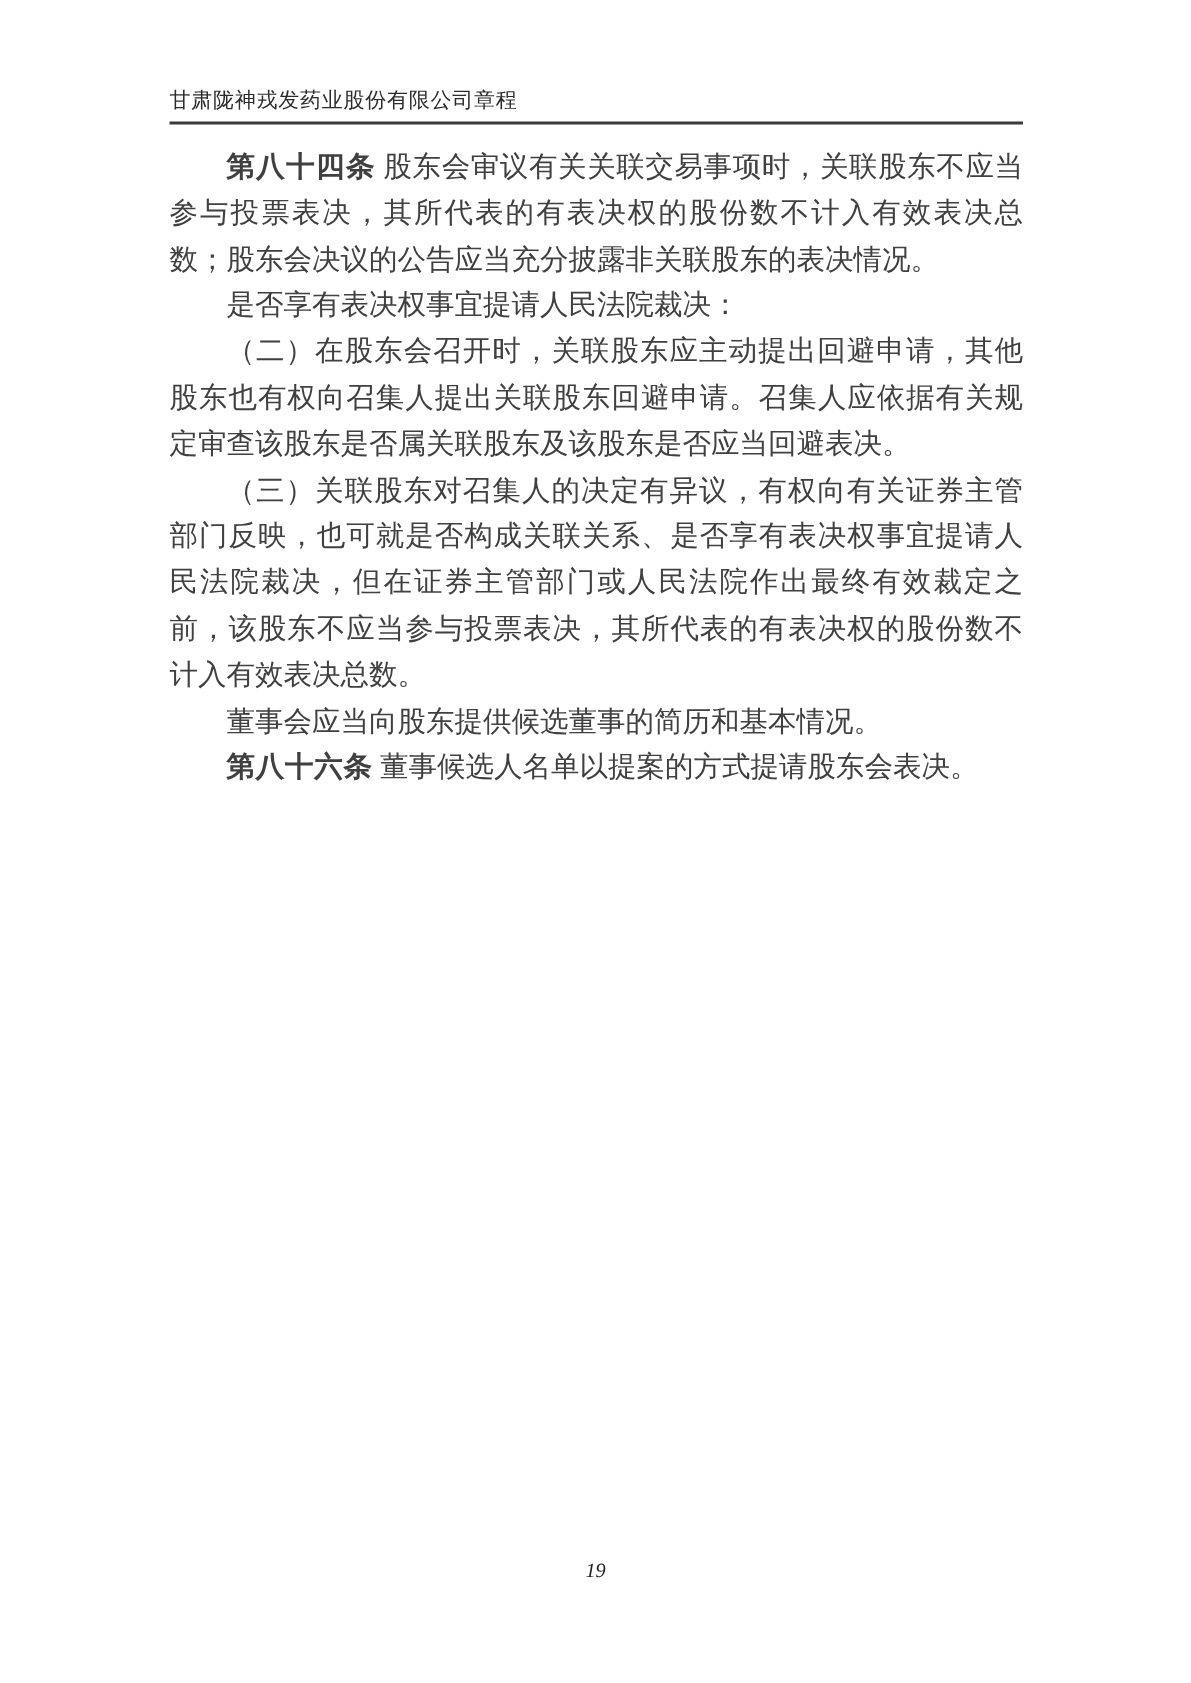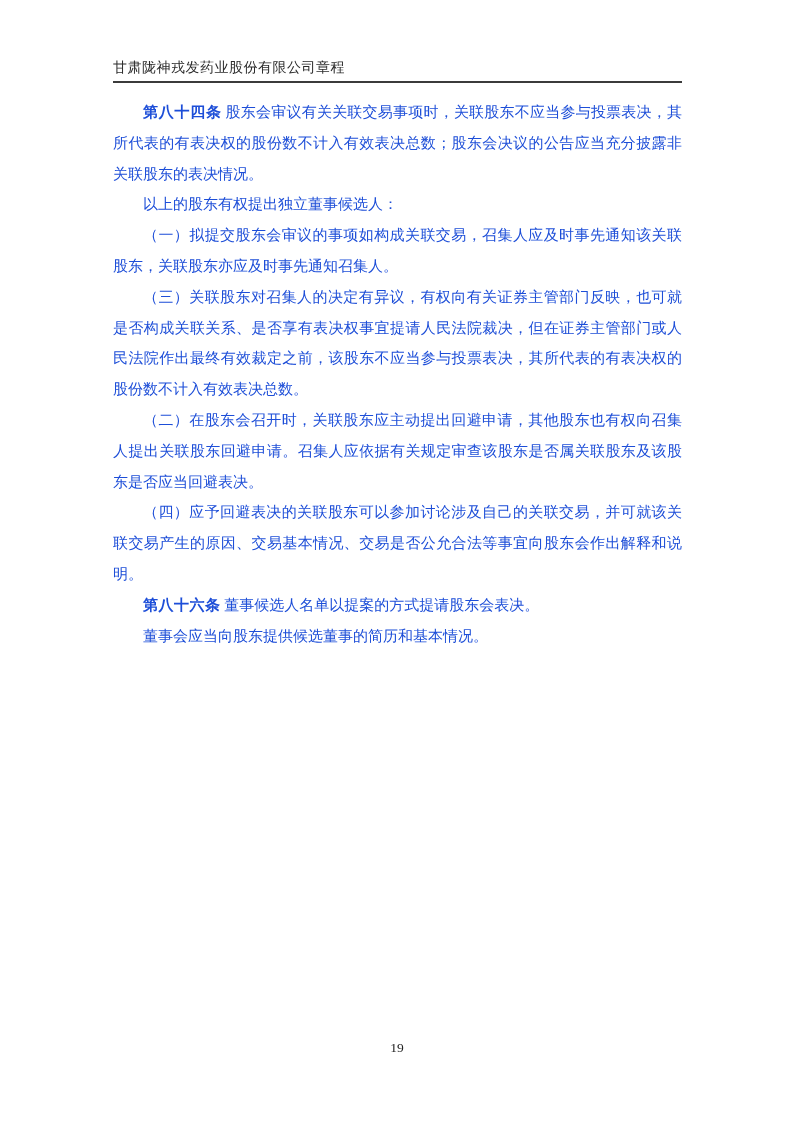--- a/index.html
+++ b/index.html
@@ -35,10 +35,10 @@
     text-align: justify;
   }
   .para {
-    font-size: 15px;
+    font-size: 19px;
     line-height: 30.8px;
     text-indent: 2em;
-    color: #1d4ed8;
+    color: #404040;
     word-break: break-all;
   }
   .para b.article-no {

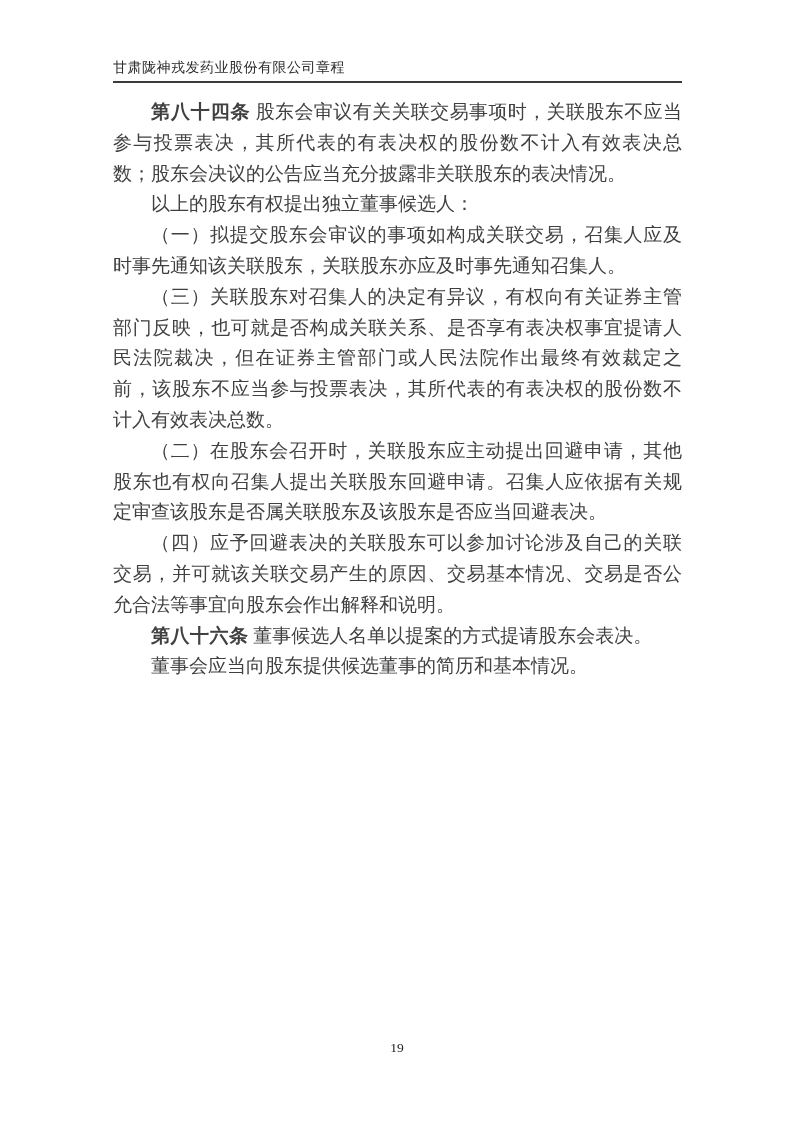--- a/index.html
+++ b/index.html
@@ -67,7 +67,7 @@
 
   <div class="doc-body" id="doc-body">
       <p class="para"><b class="article-no">第八十四条</b> 股东会审议有关关联交易事项时，关联股东不应当参与投票表决，其所代表的有表决权的股份数不计入有效表决总数；股东会决议的公告应当充分披露非关联股东的表决情况。</p>
-      <p class="para">以上的股东有权提出独立董事候选人：</p>
+      <p class="para">是否享有表决权事宜提请人民法院裁决：</p>
       <p class="para">（一）拟提交股东会审议的事项如构成关联交易，召集人应及时事先通知该关联股东，关联股东亦应及时事先通知召集人。</p>
       <p class="para">（三）关联股东对召集人的决定有异议，有权向有关证券主管部门反映，也可就是否构成关联关系、是否享有表决权事宜提请人民法院裁决，但在证券主管部门或人民法院作出最终有效裁定之前，该股东不应当参与投票表决，其所代表的有表决权的股份数不计入有效表决总数。</p>
       <p class="para">（二）在股东会召开时，关联股东应主动提出回避申请，其他股东也有权向召集人提出关联股东回避申请。召集人应依据有关规定审查该股东是否属关联股东及该股东是否应当回避表决。</p>

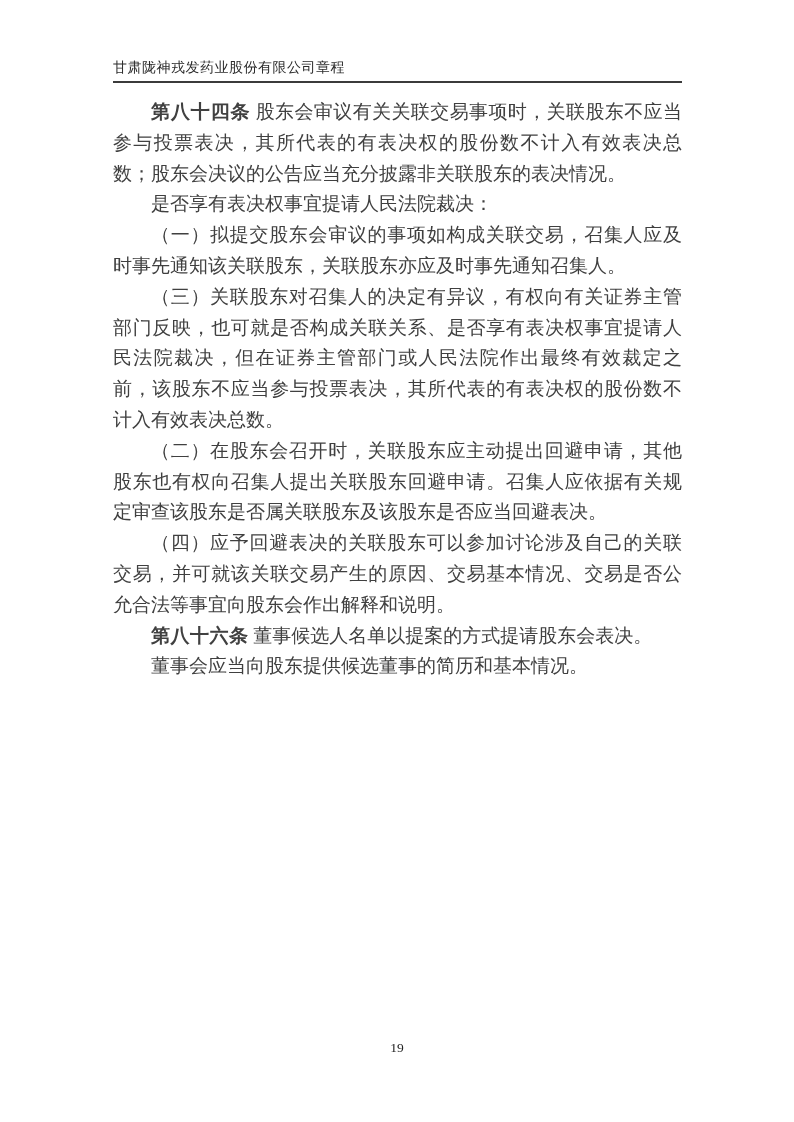--- a/index.html
+++ b/index.html
@@ -68,7 +68,6 @@
   <div class="doc-body" id="doc-body">
       <p class="para"><b class="article-no">第八十四条</b> 股东会审议有关关联交易事项时，关联股东不应当参与投票表决，其所代表的有表决权的股份数不计入有效表决总数；股东会决议的公告应当充分披露非关联股东的表决情况。</p>
       <p class="para">是否享有表决权事宜提请人民法院裁决：</p>
-      <p class="para">（一）拟提交股东会审议的事项如构成关联交易，召集人应及时事先通知该关联股东，关联股东亦应及时事先通知召集人。</p>
       <p class="para">（三）关联股东对召集人的决定有异议，有权向有关证券主管部门反映，也可就是否构成关联关系、是否享有表决权事宜提请人民法院裁决，但在证券主管部门或人民法院作出最终有效裁定之前，该股东不应当参与投票表决，其所代表的有表决权的股份数不计入有效表决总数。</p>
       <p class="para">（二）在股东会召开时，关联股东应主动提出回避申请，其他股东也有权向召集人提出关联股东回避申请。召集人应依据有关规定审查该股东是否属关联股东及该股东是否应当回避表决。</p>
       <p class="para">（四）应予回避表决的关联股东可以参加讨论涉及自己的关联交易，并可就该关联交易产生的原因、交易基本情况、交易是否公允合法等事宜向股东会作出解释和说明。</p>

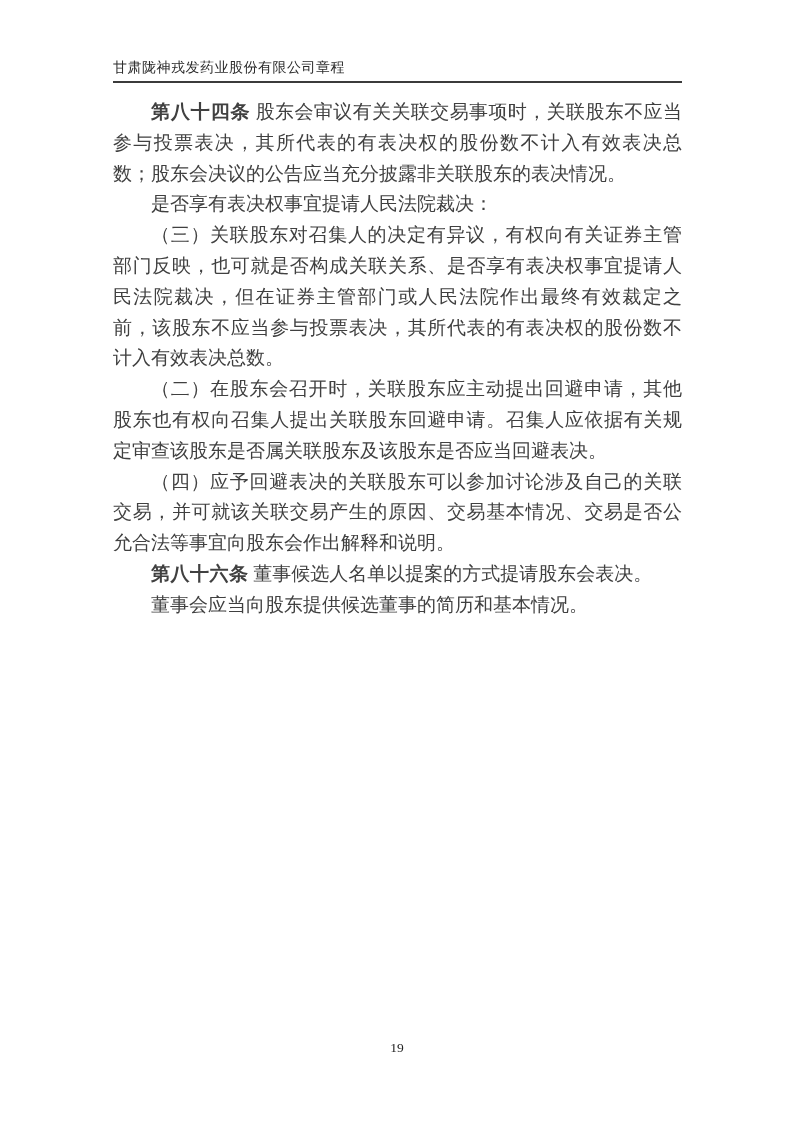--- a/index.html
+++ b/index.html
@@ -68,8 +68,8 @@
   <div class="doc-body" id="doc-body">
       <p class="para"><b class="article-no">第八十四条</b> 股东会审议有关关联交易事项时，关联股东不应当参与投票表决，其所代表的有表决权的股份数不计入有效表决总数；股东会决议的公告应当充分披露非关联股东的表决情况。</p>
       <p class="para">是否享有表决权事宜提请人民法院裁决：</p>
+      <p class="para">（二）在股东会召开时，关联股东应主动提出回避申请，其他股东也有权向召集人提出关联股东回避申请。召集人应依据有关规定审查该股东是否属关联股东及该股东是否应当回避表决。</p>
       <p class="para">（三）关联股东对召集人的决定有异议，有权向有关证券主管部门反映，也可就是否构成关联关系、是否享有表决权事宜提请人民法院裁决，但在证券主管部门或人民法院作出最终有效裁定之前，该股东不应当参与投票表决，其所代表的有表决权的股份数不计入有效表决总数。</p>
-      <p class="para">（二）在股东会召开时，关联股东应主动提出回避申请，其他股东也有权向召集人提出关联股东回避申请。召集人应依据有关规定审查该股东是否属关联股东及该股东是否应当回避表决。</p>
       <p class="para">（四）应予回避表决的关联股东可以参加讨论涉及自己的关联交易，并可就该关联交易产生的原因、交易基本情况、交易是否公允合法等事宜向股东会作出解释和说明。</p>
       <p class="para"><b class="article-no">第八十六条</b> 董事候选人名单以提案的方式提请股东会表决。</p>
       <p class="para">董事会应当向股东提供候选董事的简历和基本情况。</p>

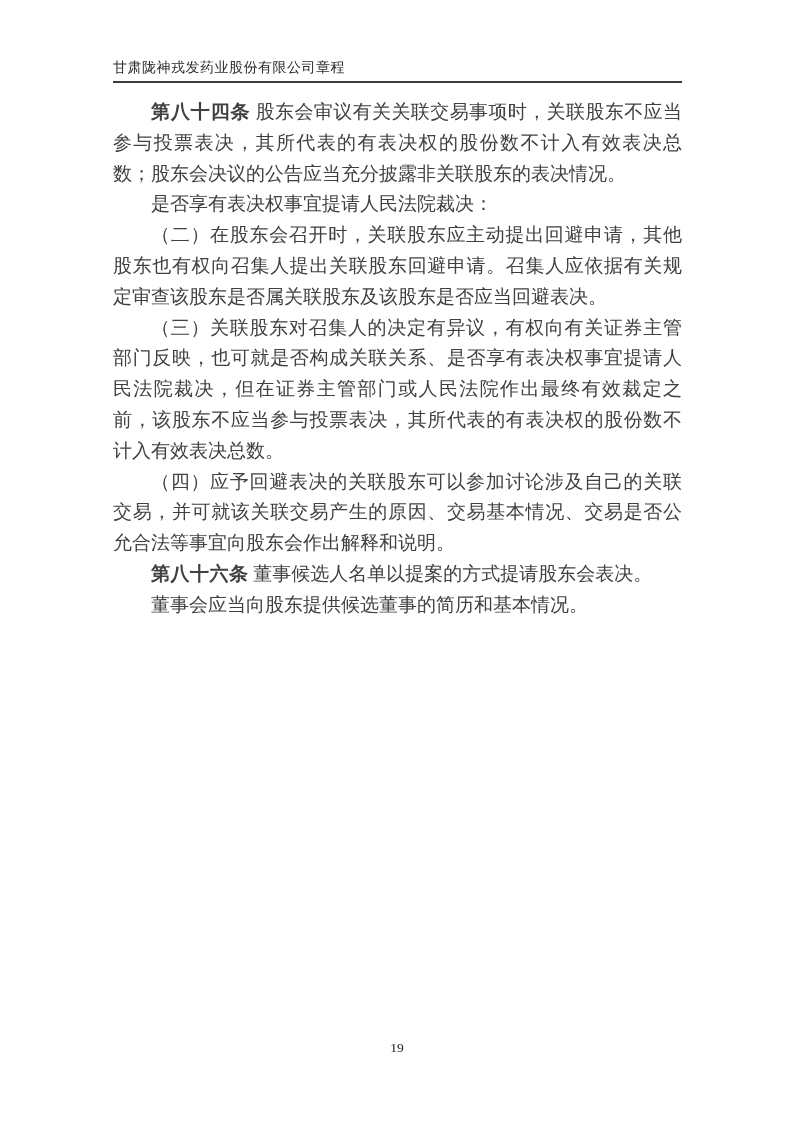--- a/index.html
+++ b/index.html
@@ -70,7 +70,6 @@
       <p class="para">是否享有表决权事宜提请人民法院裁决：</p>
       <p class="para">（二）在股东会召开时，关联股东应主动提出回避申请，其他股东也有权向召集人提出关联股东回避申请。召集人应依据有关规定审查该股东是否属关联股东及该股东是否应当回避表决。</p>
       <p class="para">（三）关联股东对召集人的决定有异议，有权向有关证券主管部门反映，也可就是否构成关联关系、是否享有表决权事宜提请人民法院裁决，但在证券主管部门或人民法院作出最终有效裁定之前，该股东不应当参与投票表决，其所代表的有表决权的股份数不计入有效表决总数。</p>
-      <p class="para">（四）应予回避表决的关联股东可以参加讨论涉及自己的关联交易，并可就该关联交易产生的原因、交易基本情况、交易是否公允合法等事宜向股东会作出解释和说明。</p>
       <p class="para"><b class="article-no">第八十六条</b> 董事候选人名单以提案的方式提请股东会表决。</p>
       <p class="para">董事会应当向股东提供候选董事的简历和基本情况。</p>
     </div>

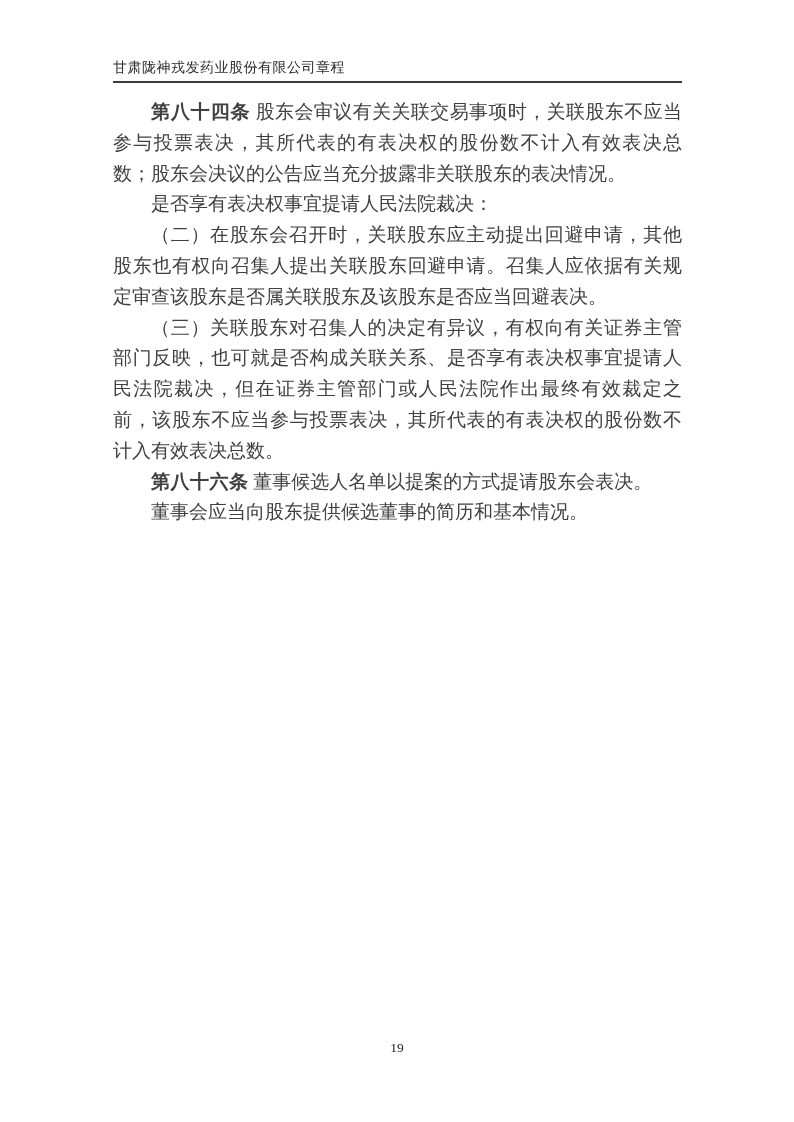--- a/index.html
+++ b/index.html
@@ -70,8 +70,8 @@
       <p class="para">是否享有表决权事宜提请人民法院裁决：</p>
       <p class="para">（二）在股东会召开时，关联股东应主动提出回避申请，其他股东也有权向召集人提出关联股东回避申请。召集人应依据有关规定审查该股东是否属关联股东及该股东是否应当回避表决。</p>
       <p class="para">（三）关联股东对召集人的决定有异议，有权向有关证券主管部门反映，也可就是否构成关联关系、是否享有表决权事宜提请人民法院裁决，但在证券主管部门或人民法院作出最终有效裁定之前，该股东不应当参与投票表决，其所代表的有表决权的股份数不计入有效表决总数。</p>
+      <p class="para">董事会应当向股东提供候选董事的简历和基本情况。</p>
       <p class="para"><b class="article-no">第八十六条</b> 董事候选人名单以提案的方式提请股东会表决。</p>
-      <p class="para">董事会应当向股东提供候选董事的简历和基本情况。</p>
     </div>
 
   <div class="footer">

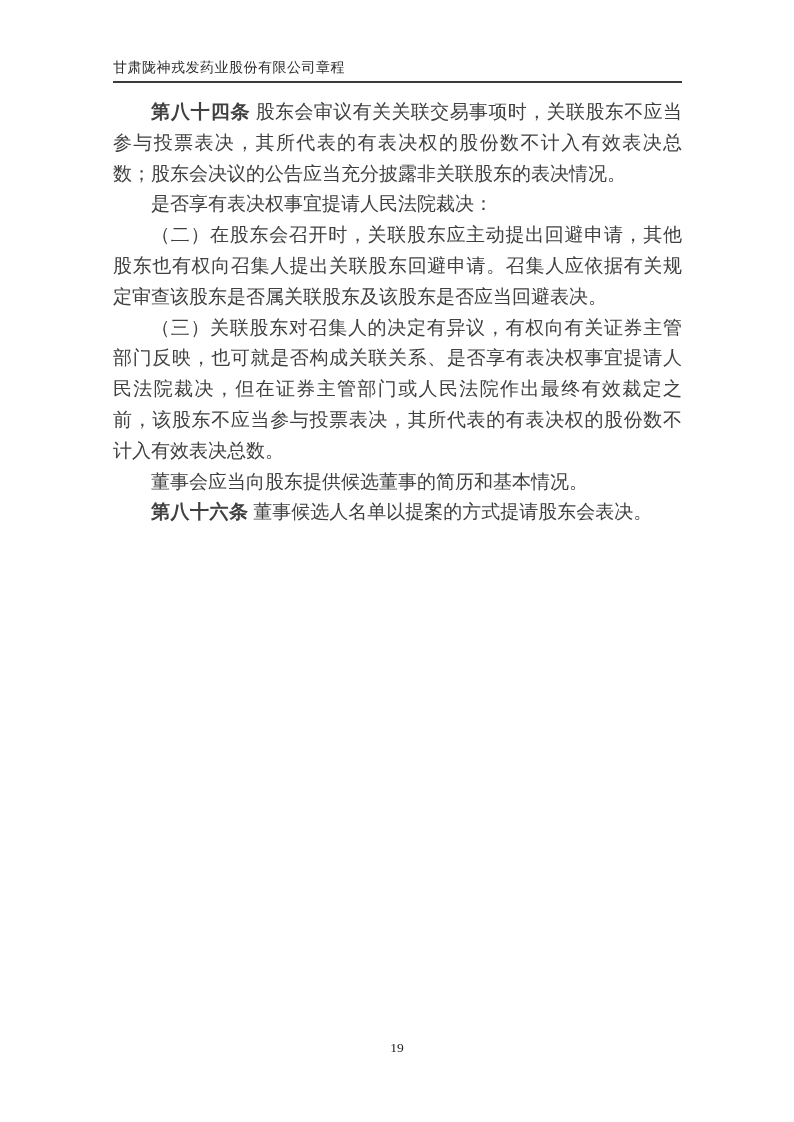--- a/index.html
+++ b/index.html
@@ -55,6 +55,7 @@
   .page-number {
     font-size: 13.5px;
     color: #222222;
+    font-style: italic;
   }
 </style>
 </head>

